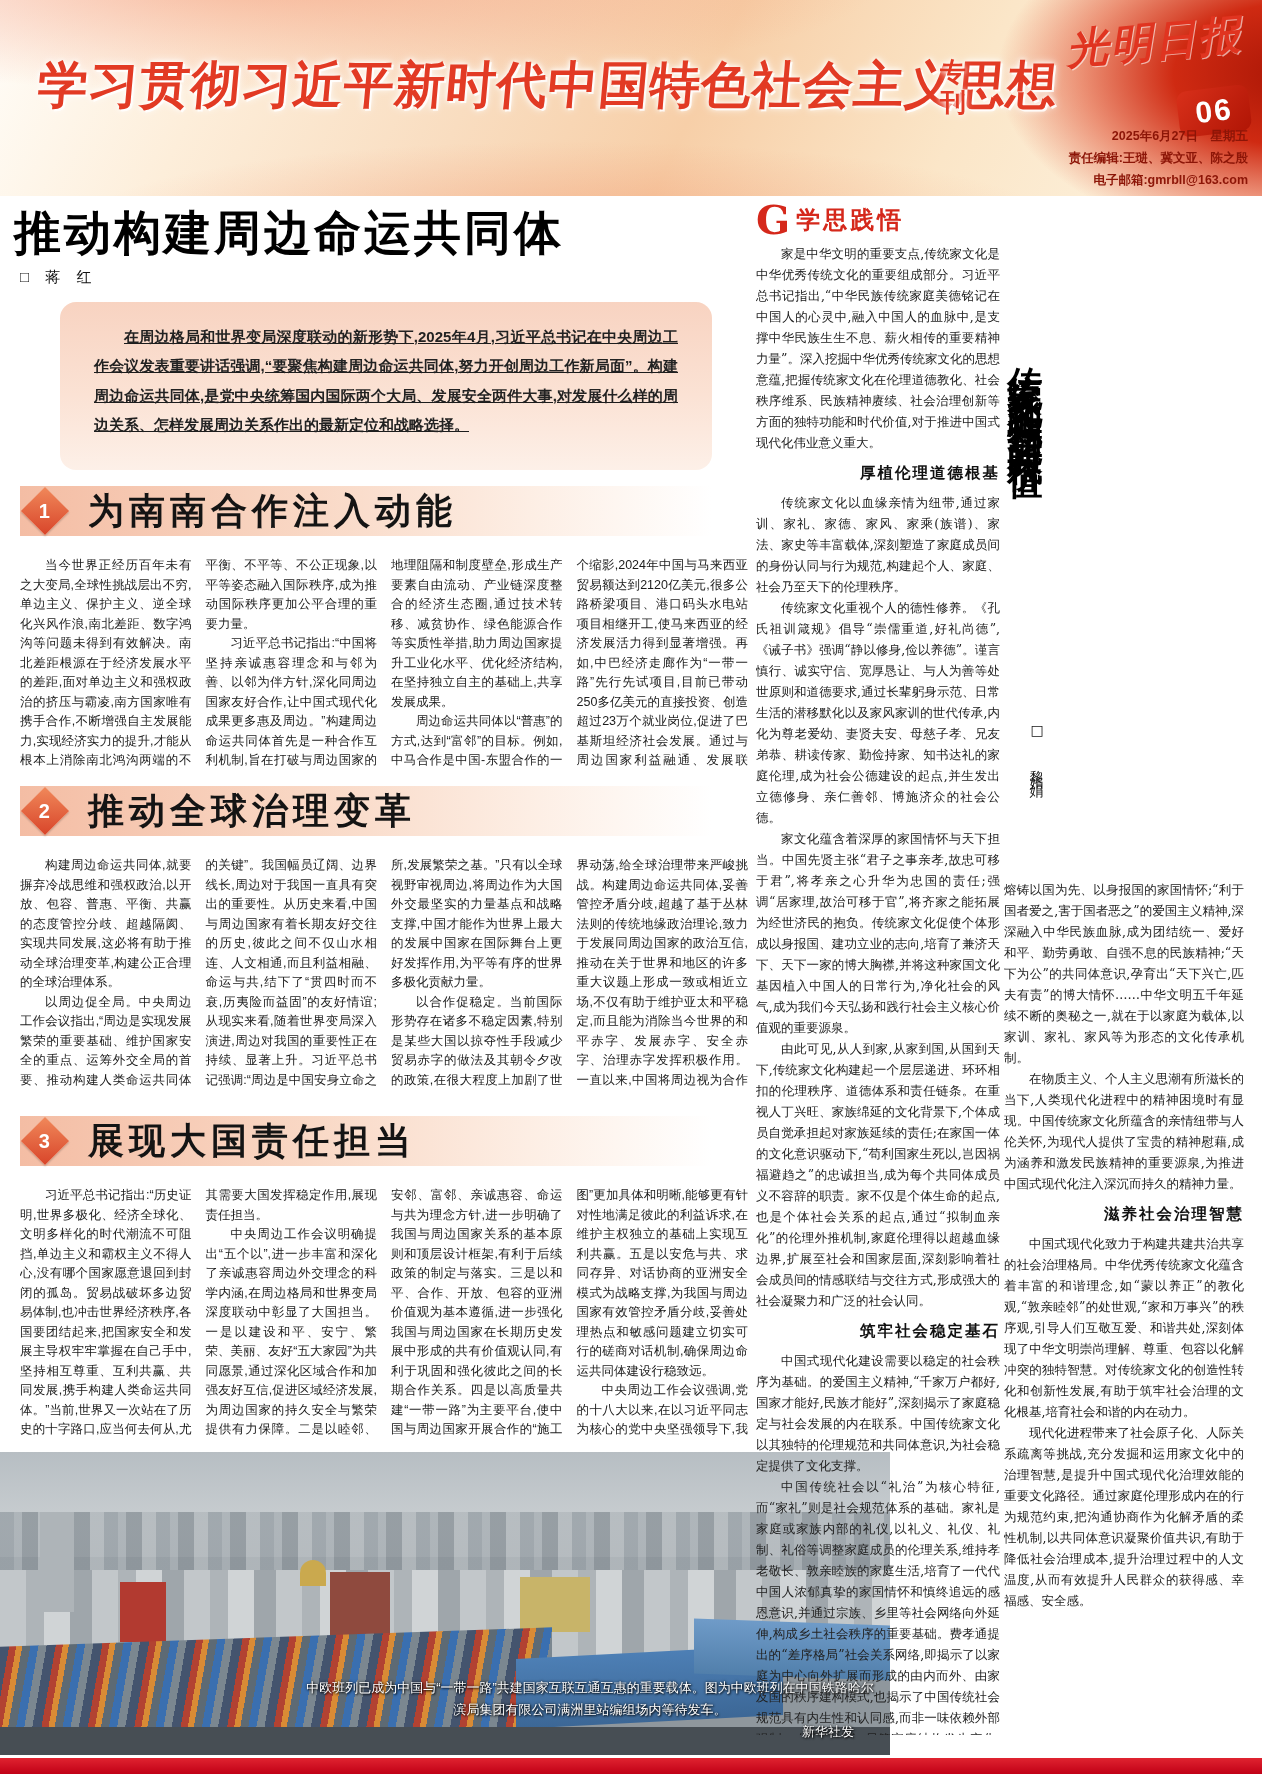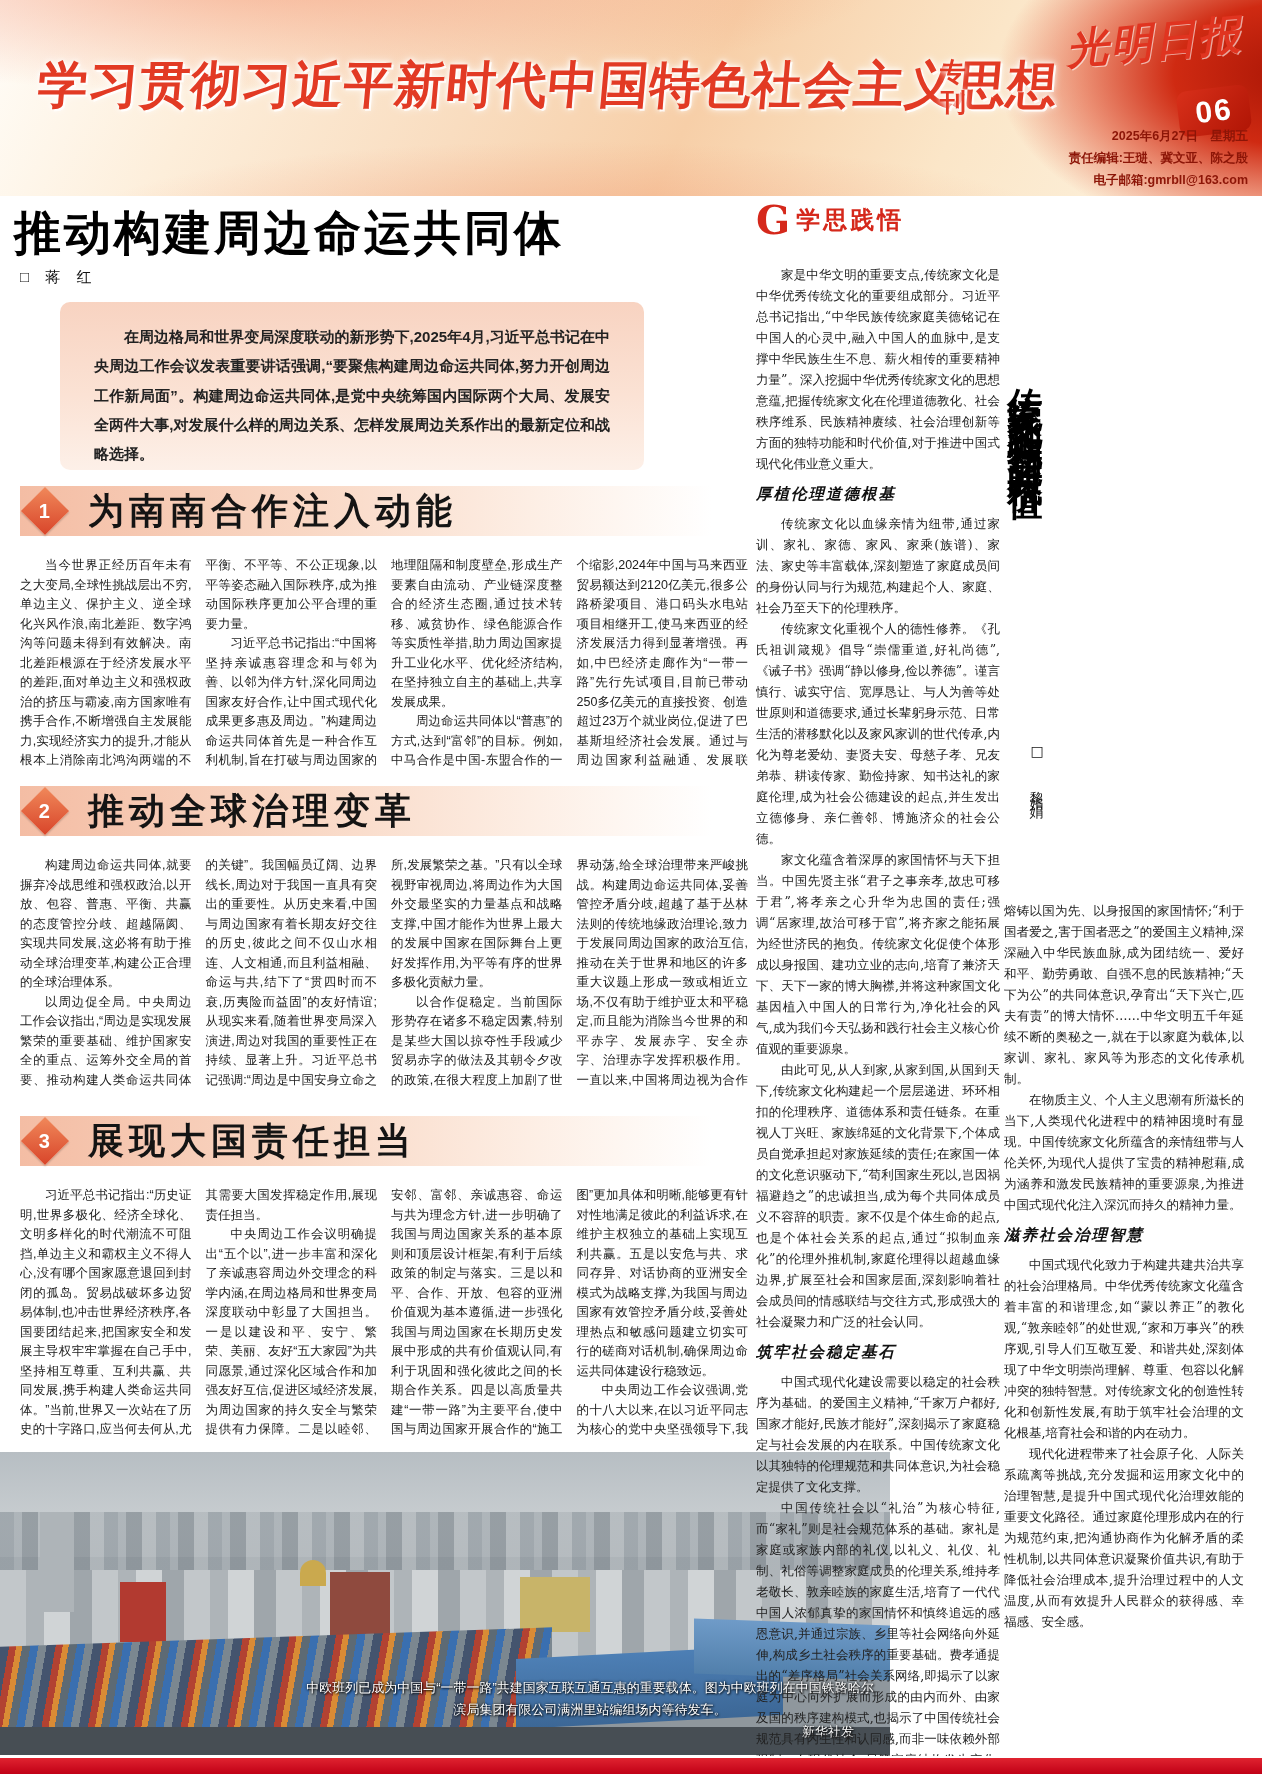--- a/index.html
+++ b/index.html
@@ -82,7 +82,7 @@
   .glogo{font-family:"DejaVu Serif","Liberation Serif",serif;font-size:40px;line-height:36px;
     font-weight:bold;color:#d5281b;margin-right:6px;}
   .side-label{font-size:24px;font-weight:900;color:#d5281b;letter-spacing:3px;}
-  .side-cols{display:flex;gap:4px;margin-top:24px;}
+  .side-cols{display:flex;gap:4px;margin-top:3px;}
   .side-colA{width:244px;height:1492px;overflow:hidden;}
   .side-colB{width:240px;height:1492px;overflow:hidden;}
   .kai{font-family:"DejaVu Serif","Liberation Serif",serif;}

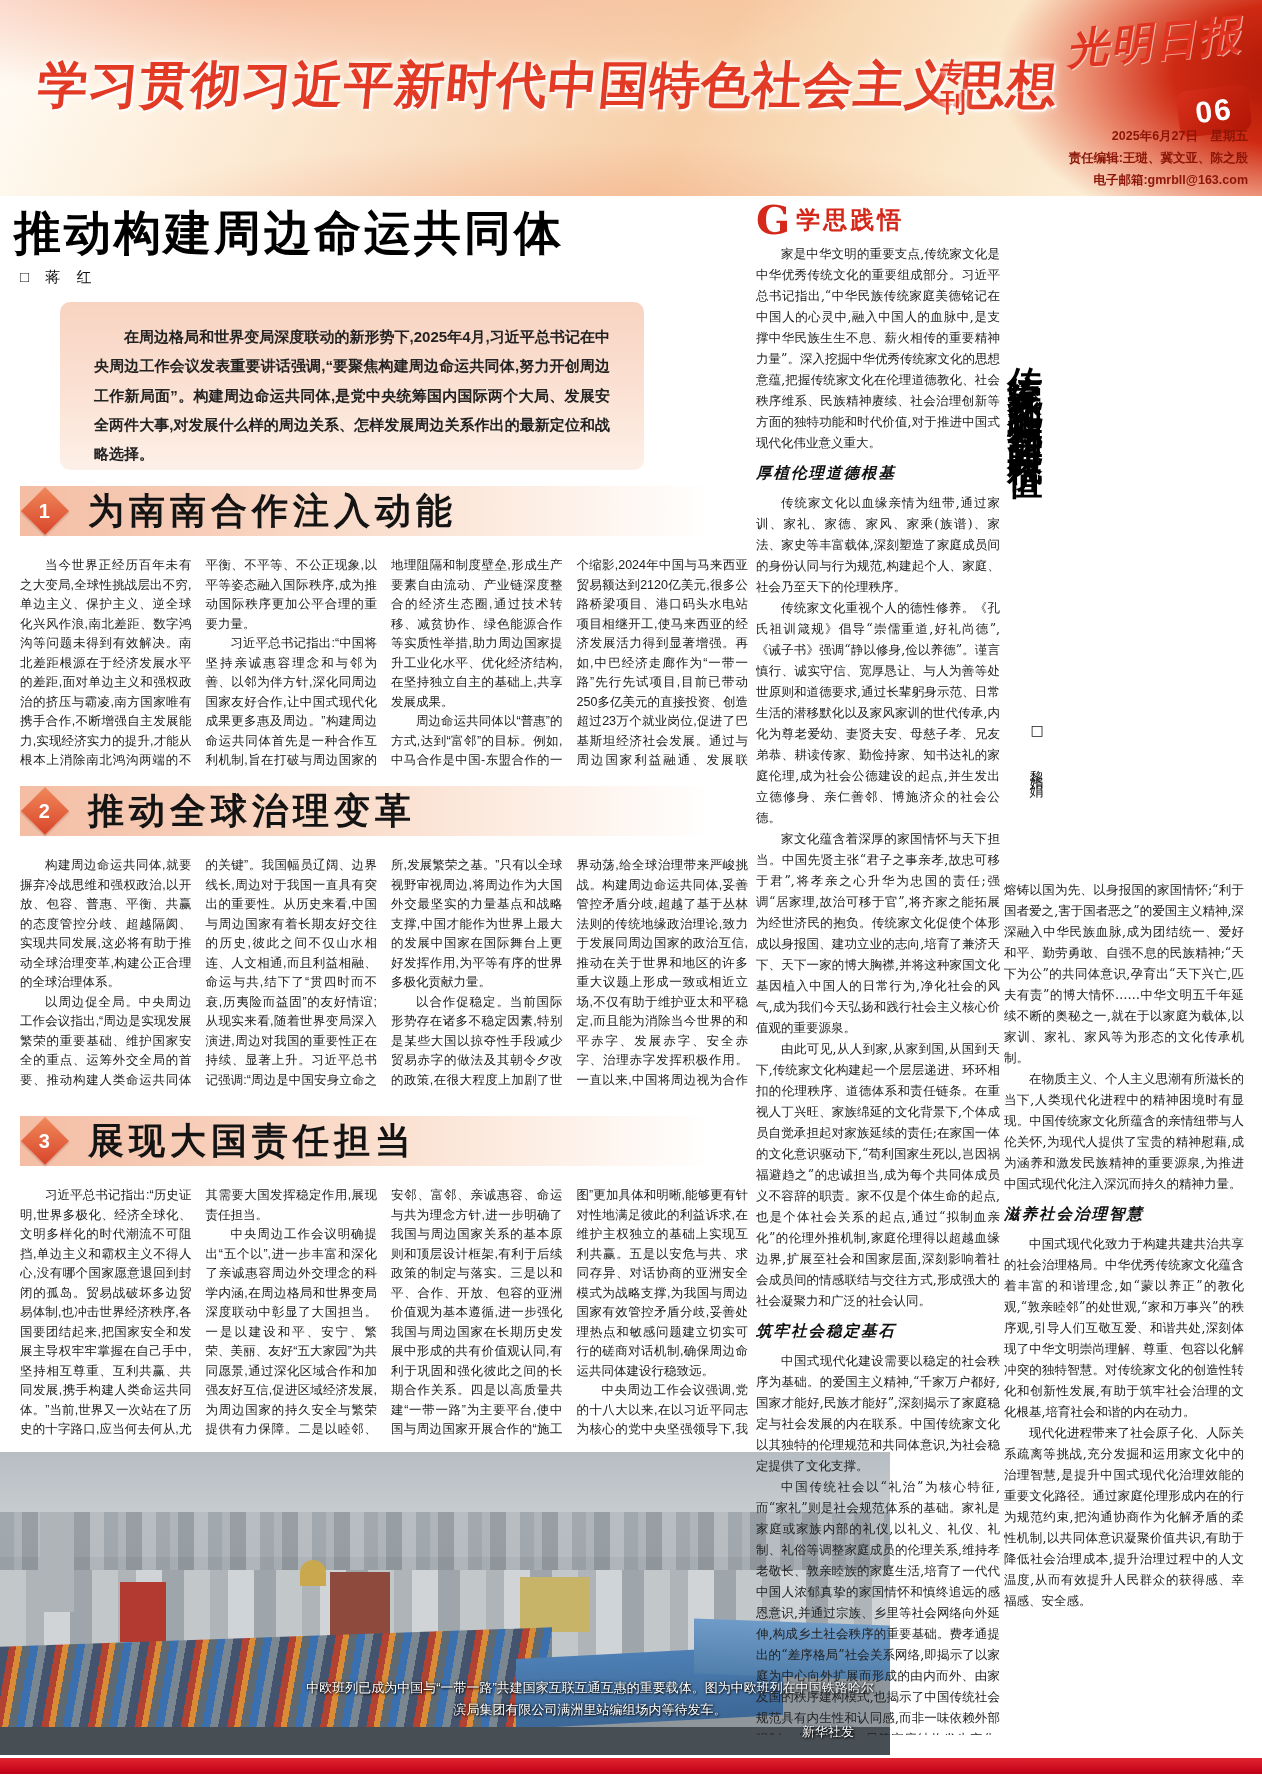--- a/index.html
+++ b/index.html
@@ -37,9 +37,9 @@
   .headline{position:absolute;left:14px;top:202px;width:650px;
     font-size:47px;font-weight:900;color:#000;letter-spacing:3px;white-space:nowrap;}
   .byline-main{position:absolute;left:20px;top:268px;font-size:15px;letter-spacing:6px;color:#111;}
-  .intro-box{position:absolute;left:60px;top:302px;width:584px;height:168px;box-sizing:border-box;
+  .intro-box{position:absolute;left:60px;top:302px;width:652px;height:168px;box-sizing:border-box;
     background:linear-gradient(180deg,#f8d3c1 0%,#fbe2d4 55%,#fdf0e8 100%);
-    border-radius:10px;padding:20px 34px;overflow:hidden;}
+    border-radius:16px;padding:20px 34px;overflow:hidden;text-decoration:underline;}
   .intro-box p{margin:0;text-indent:2em;font-size:15px;line-height:1.95;font-weight:600;color:#222;
     text-align:justify;}
   

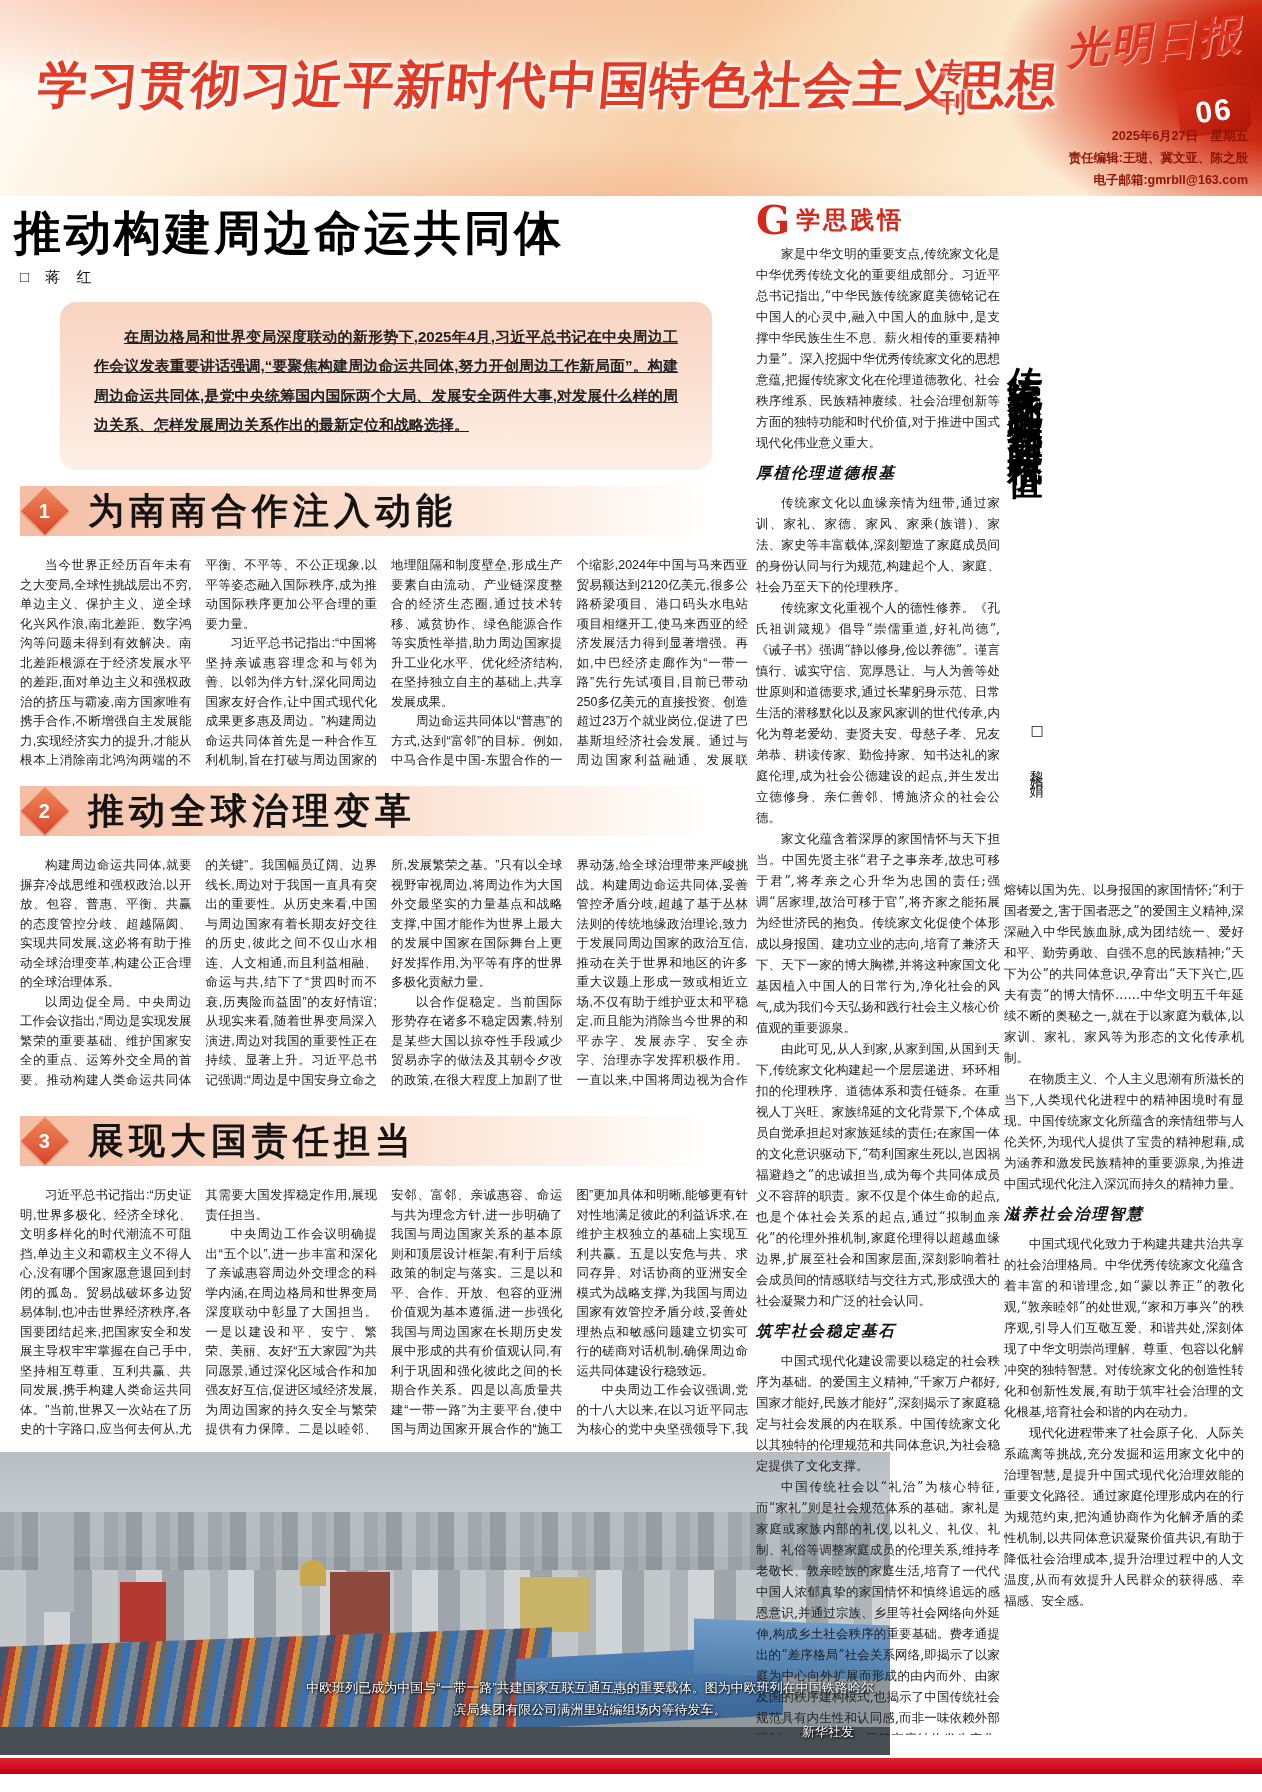--- a/index.html
+++ b/index.html
@@ -87,8 +87,8 @@
   .side-colB{width:240px;height:1492px;overflow:hidden;}
   .kai{font-family:"DejaVu Serif","Liberation Serif",serif;}
   .side p{margin:0;text-indent:2em;font-size:12.5px;line-height:1.68;text-align:justify;color:#222;}
-  .side h3{margin:10px 0 8px 0;text-align:left;font-size:15.5px;font-weight:900;color:#111;
-    font-family:"Liberation Sans",sans-serif;letter-spacing:2px;font-style:italic;}
+  .side h3{margin:10px 0 8px 0;text-align:right;font-size:15.5px;font-weight:900;color:#111;
+    font-family:"Liberation Sans",sans-serif;letter-spacing:2px;}
   .vtitle-wrap{height:636px;writing-mode:vertical-rl;display:flex;justify-content:center;
     padding-right:30px;box-sizing:border-box;}
   .vtitle{font-family:"DejaVu Serif","Liberation Serif",serif;font-weight:900;font-size:35px;

